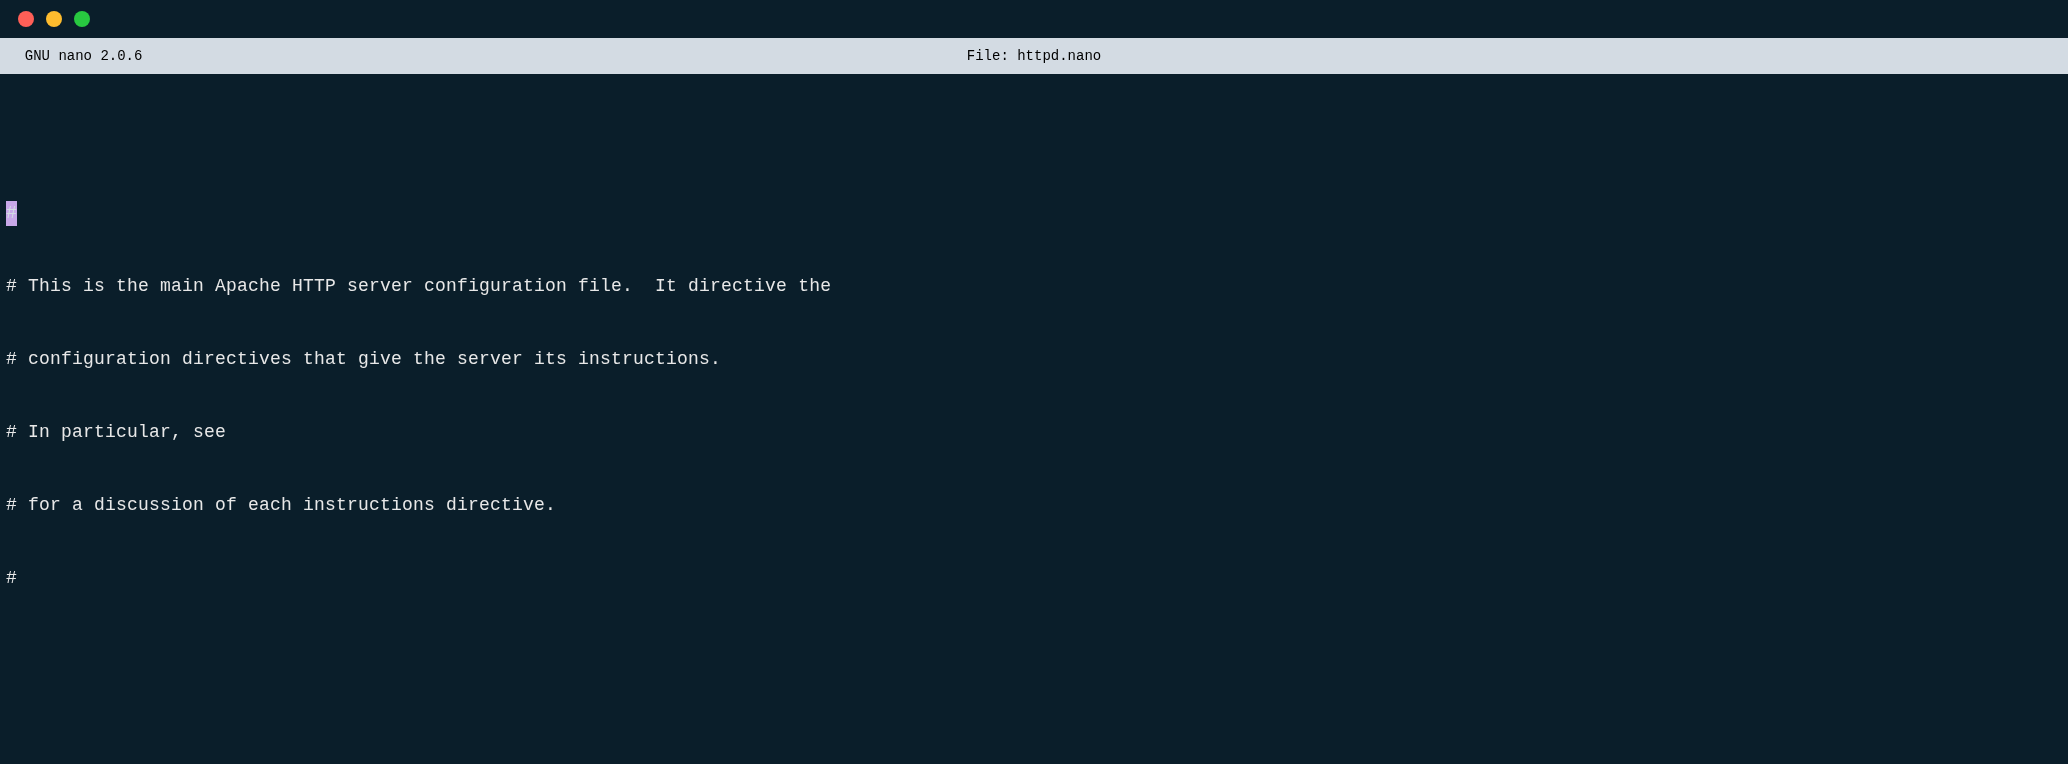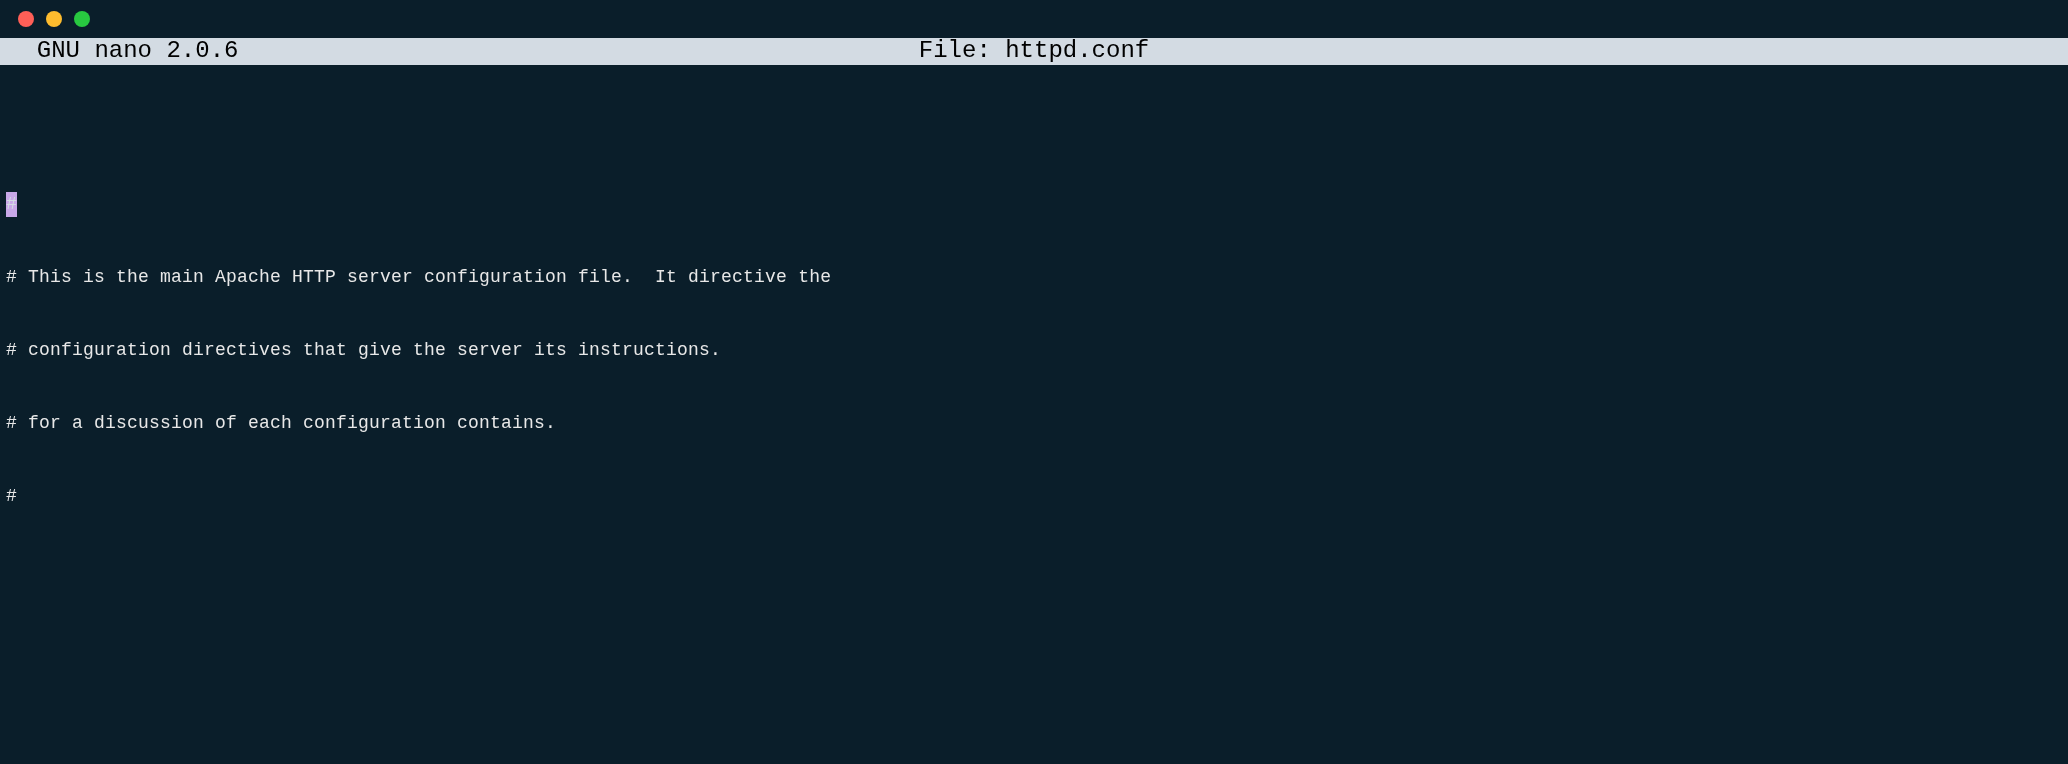--- a/index.html
+++ b/index.html
@@ -38,12 +38,12 @@
     .header-bar {
       background: #d3dbe3;
       color: #000;
-      height: 27px;
+      height: 36px;
       display: flex;
       align-items: center;
       padding: 12px 8px;
       position: relative;
-      font-size: 24px;
+      font-size: 14px;
     }
     .header-left {
       white-space: pre;

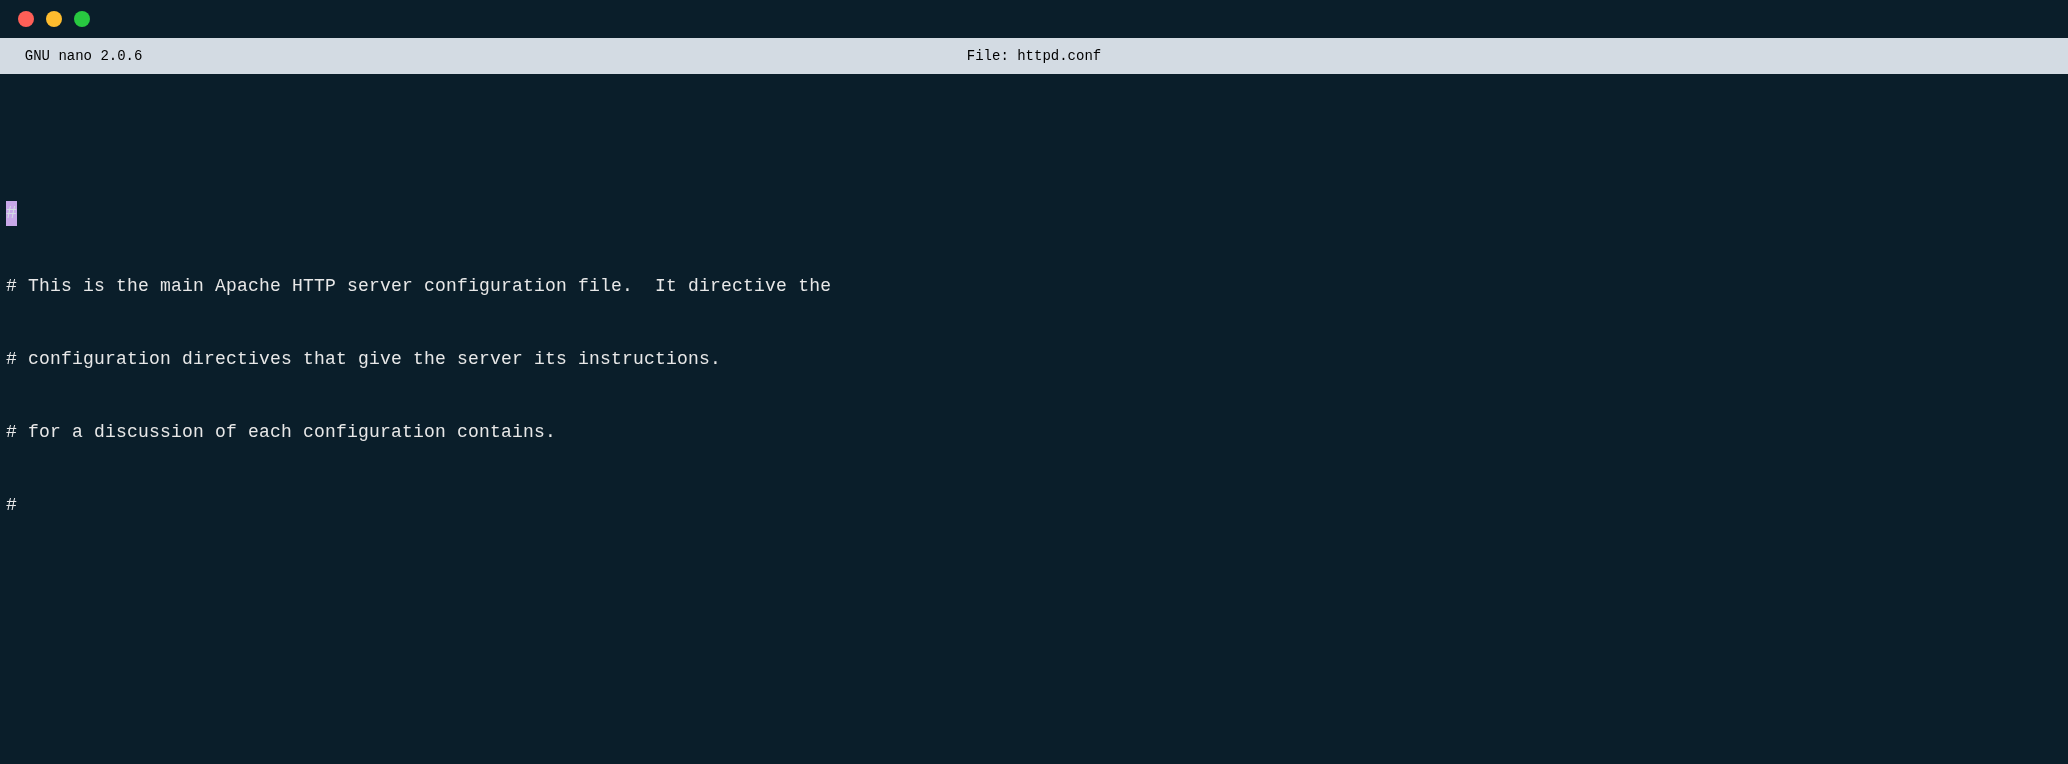--- a/index.html
+++ b/index.html
@@ -82,7 +82,7 @@
 
   <div class="header-bar">
     <span class="header-left">  GNU nano 2.0.6</span>
-    <span class="header-center">File: httpd.conf</span>
+    <span class="header-center">File: httpd.nano</span>
   </div>
 
   <div class="editor-content">

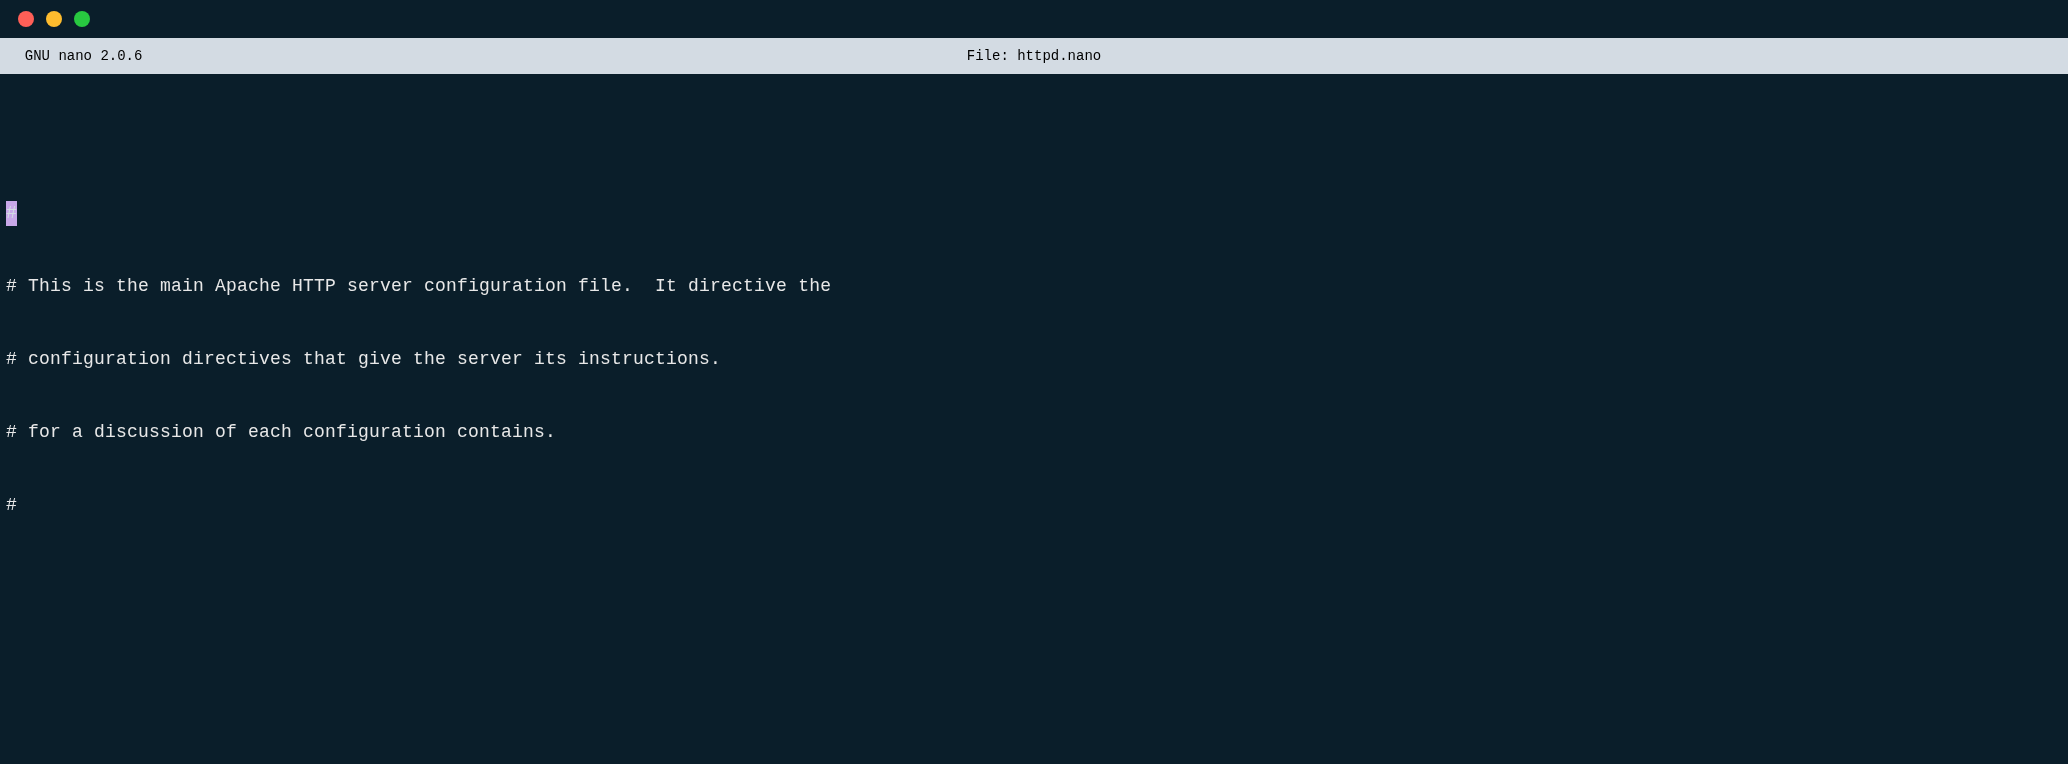--- a/index.html
+++ b/index.html
@@ -90,6 +90,7 @@
     <div class="editor-line"><span class="cursor-char">#</span></div>
     <div class="editor-line"># This is the main Apache HTTP server configuration file.  It directive the</div>
     <div class="editor-line"># configuration directives that give the server its instructions.</div>
+    <div class="editor-line"># In particular, see</div>
     <div class="editor-line"># for a discussion of each configuration contains.</div>
     <div class="editor-line">#</div>
     

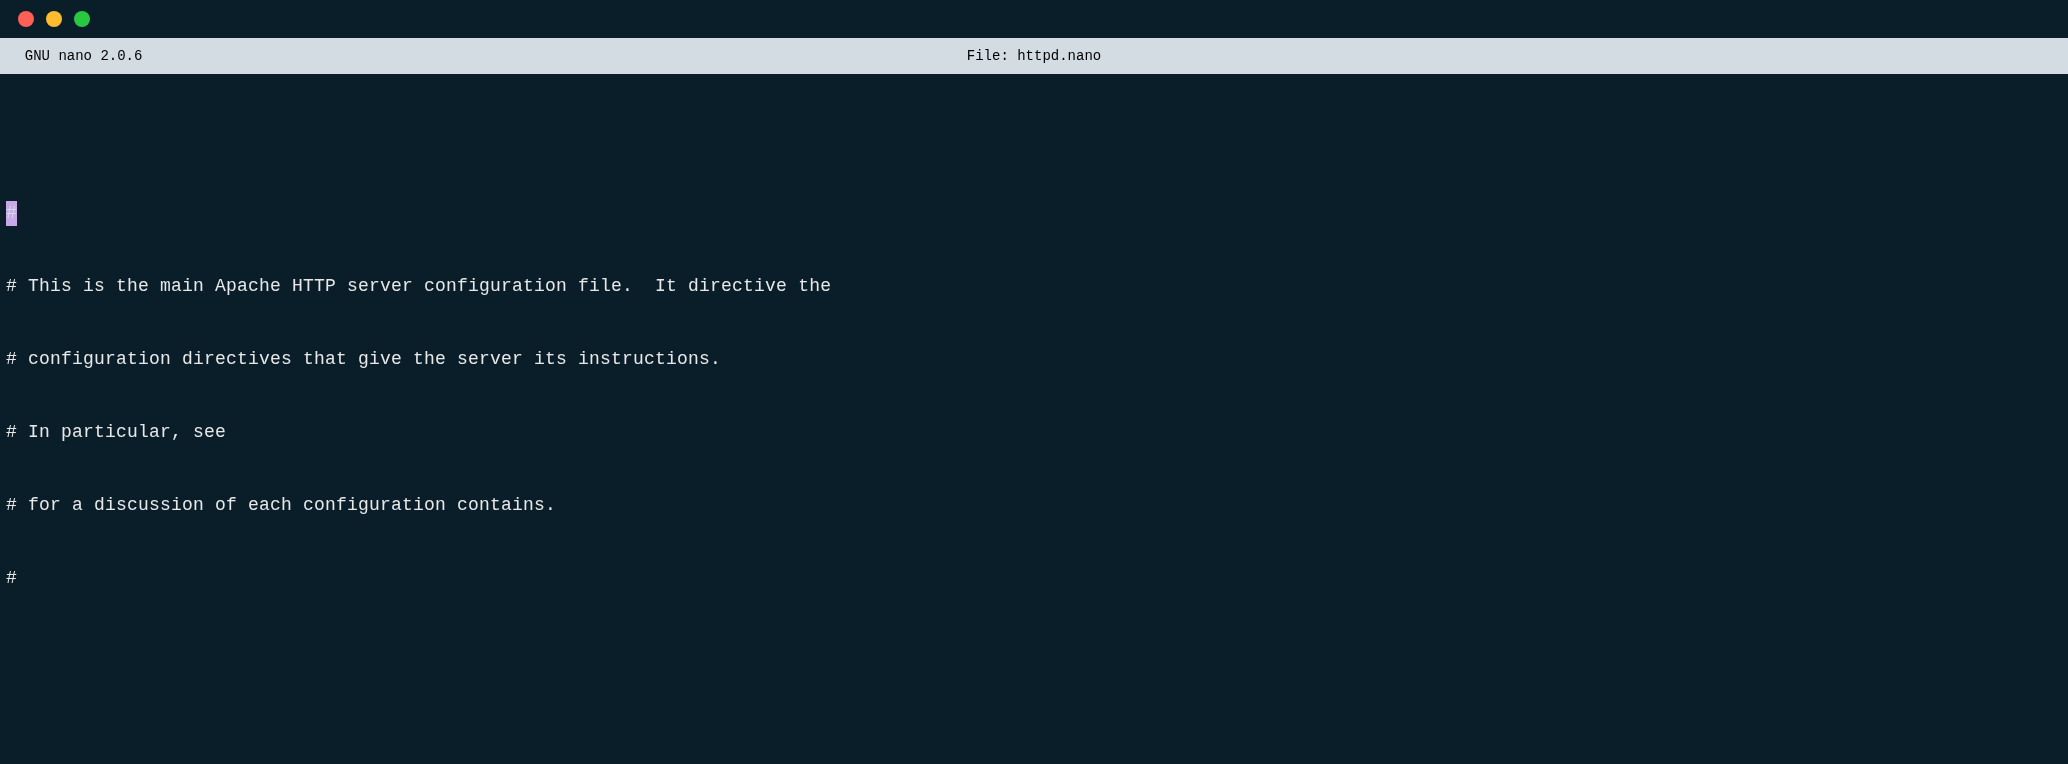--- a/index.html
+++ b/index.html
@@ -91,7 +91,7 @@
     <div class="editor-line"># This is the main Apache HTTP server configuration file.  It directive the</div>
     <div class="editor-line"># configuration directives that give the server its instructions.</div>
     <div class="editor-line"># In particular, see</div>
-    <div class="editor-line"># for a discussion of each configuration contains.</div>
+    <div class="editor-line"># for a discussion of each instructions directive.</div>
     <div class="editor-line">#</div>
     
     

